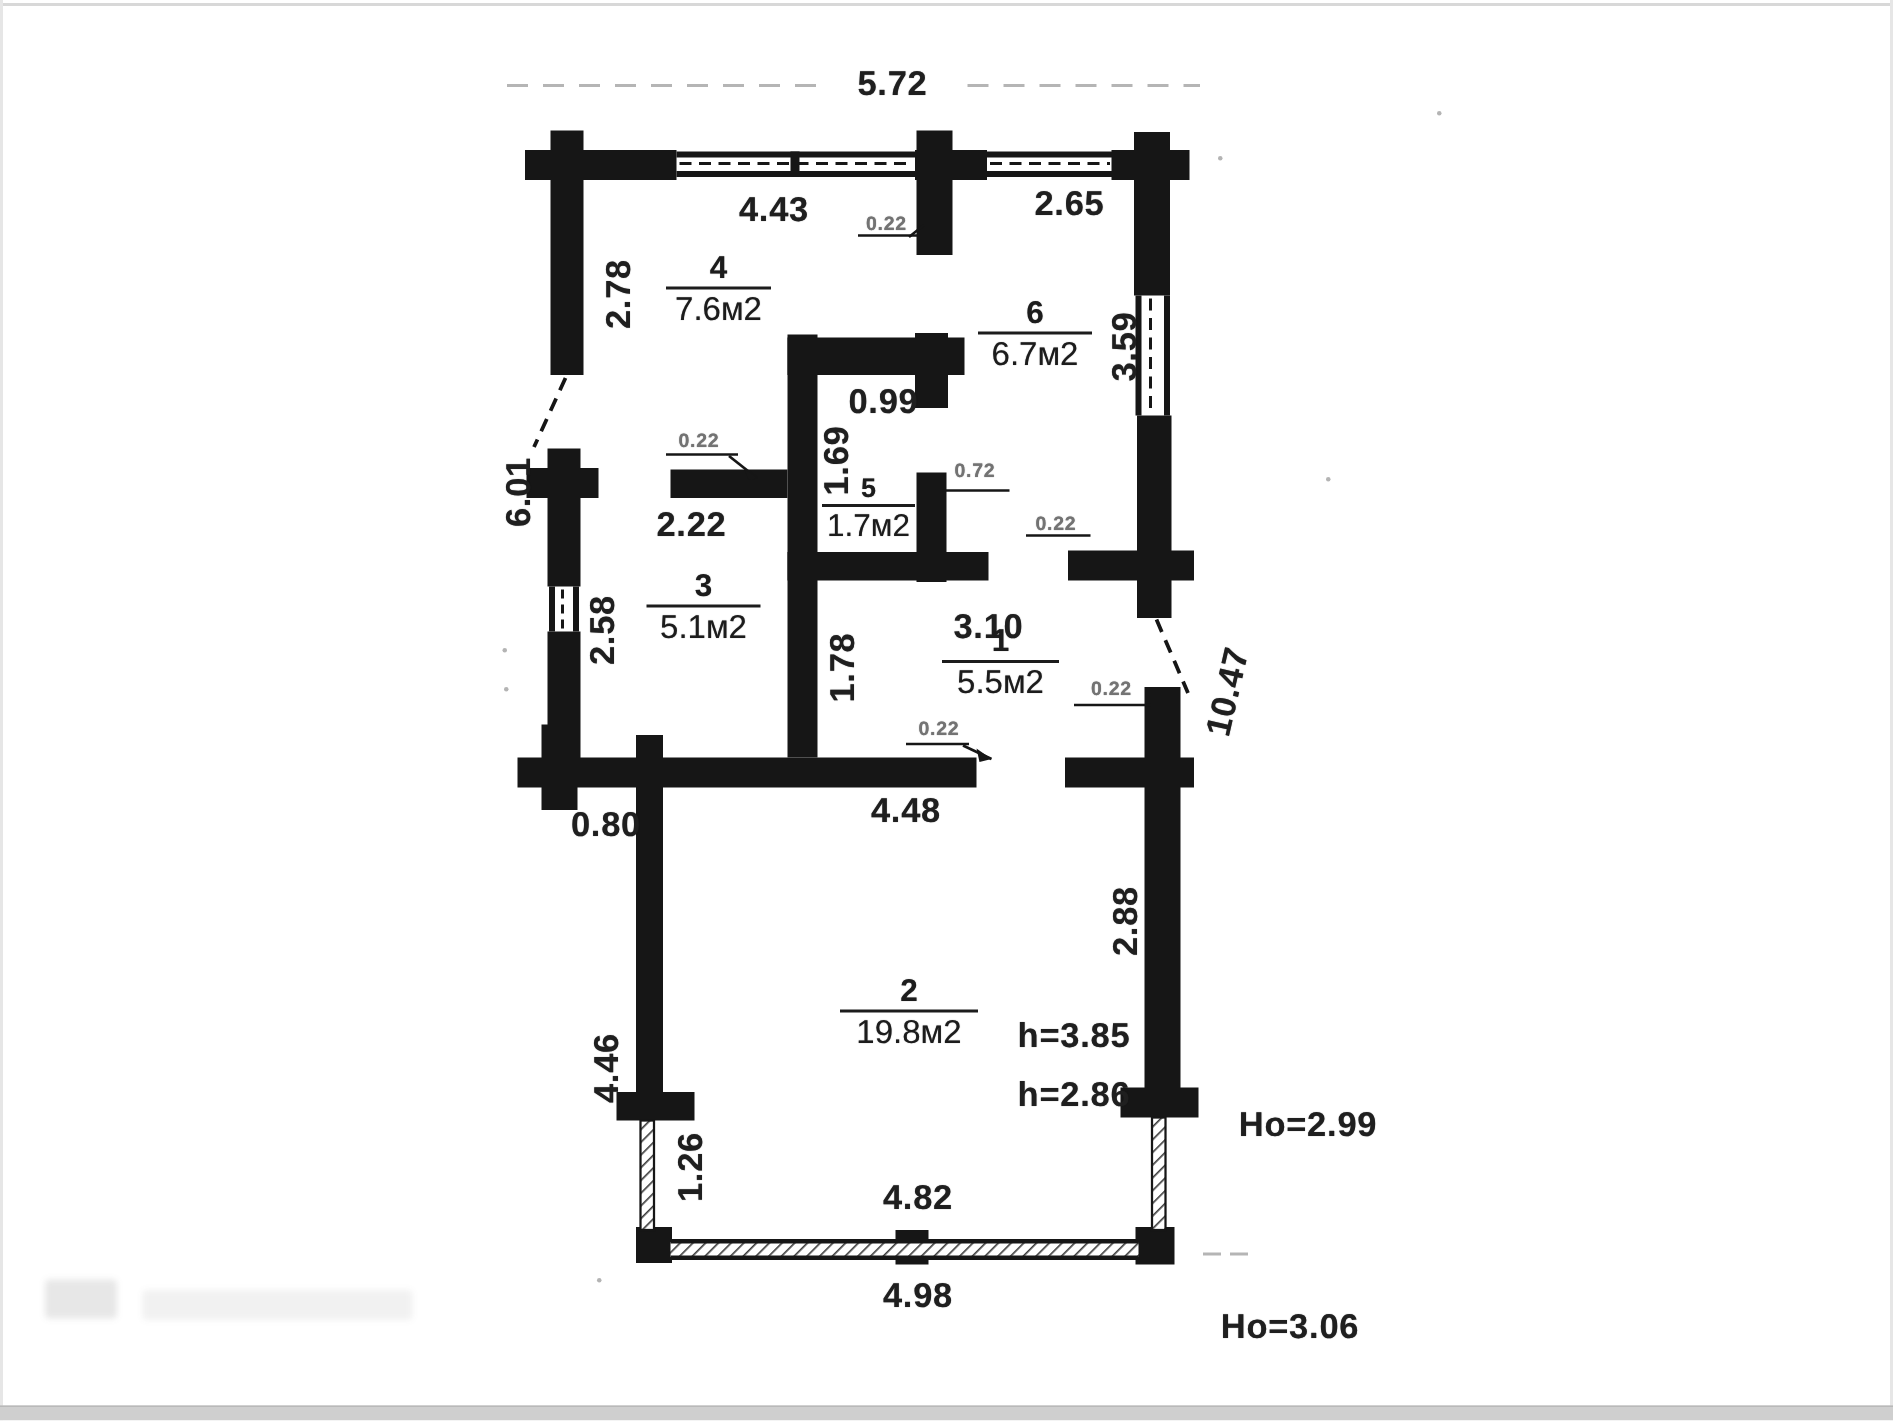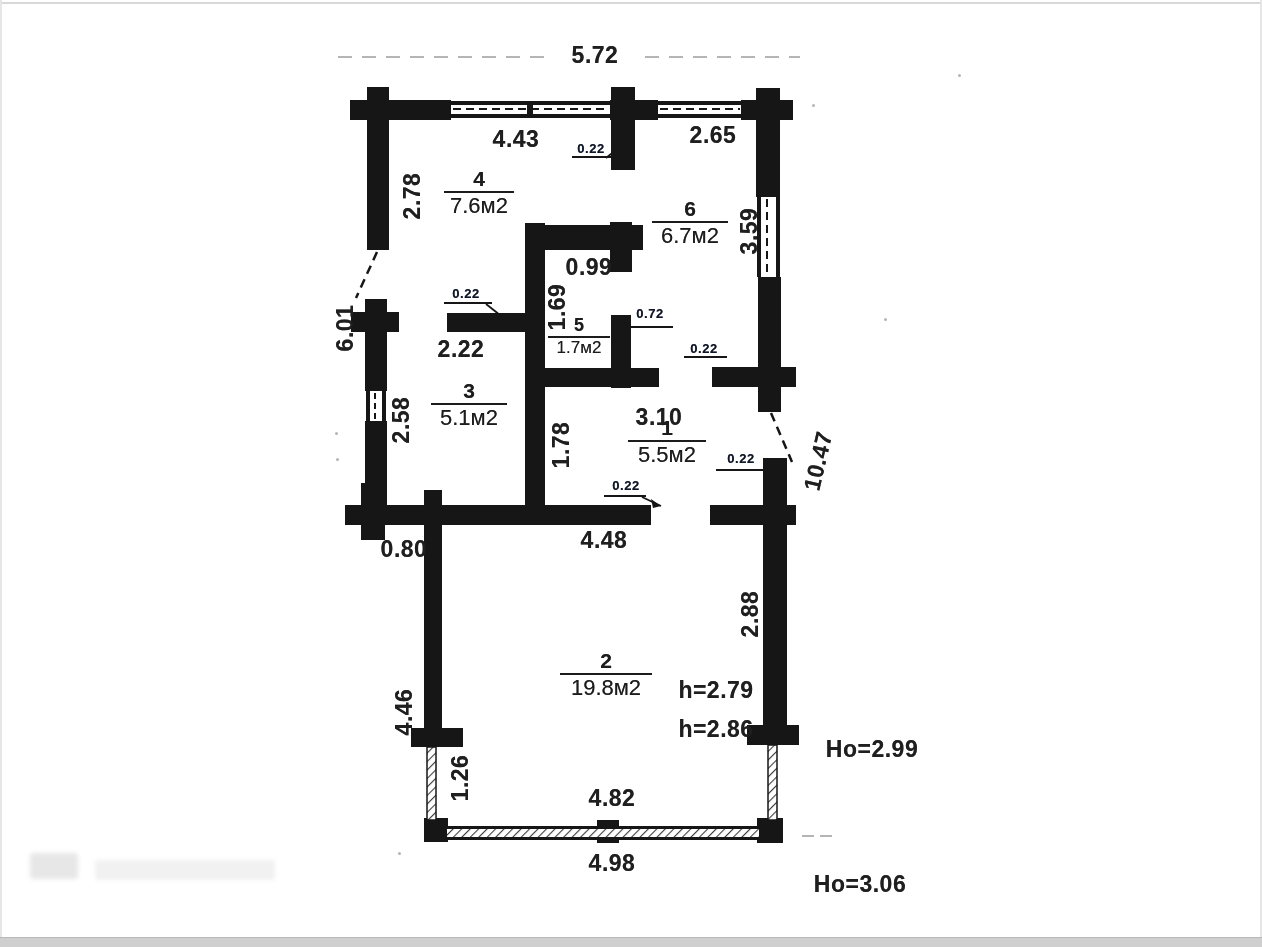--- a/index.html
+++ b/index.html
@@ -12,7 +12,7 @@
   svg{position:absolute;left:0;top:0;}
   .dim{position:absolute;font-size:23px;font-weight:bold;color:#1f1f1f;text-align:center;
        letter-spacing:.5px;text-shadow:0 0 .6px rgba(25,25,25,.65);white-space:nowrap;}
-  .dim.small{font-size:13px;font-weight:600;color:#0f172a;letter-spacing:.5px;}
+  .dim.small{font-size:13px;font-weight:600;color:#737373;letter-spacing:.5px;}
   .dim.vert{display:flex;align-items:center;justify-content:center;width:60px;height:24px;
        transform:rotate(-90deg);}
   .dim.diag{transform:rotate(-77deg);}

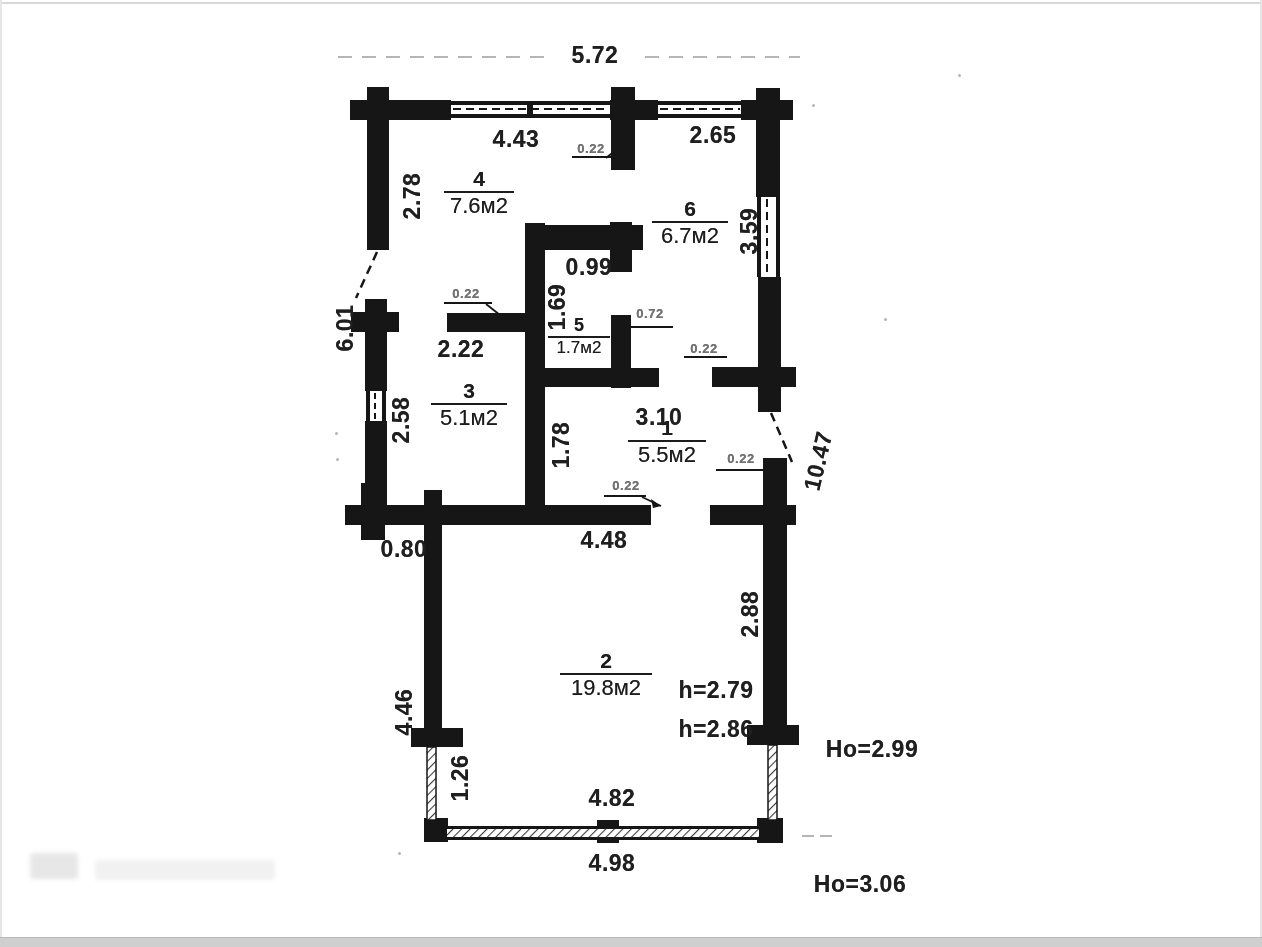--- a/index.html
+++ b/index.html
@@ -22,7 +22,7 @@
   .frac-line{width:100%;height:2px;background:#1c1c1c;margin:2px 0 1px 0;}
   .room-area{font-size:22px;font-weight:normal;line-height:1.1;white-space:nowrap;}
   .room.small .room-num{font-size:18px;}
-  .room.small .room-area{font-size:17px;}
+  .room.small .room-area{font-size:21px;}
   .smudge{position:absolute;background:rgba(60,60,60,.07);filter:blur(2px);border-radius:3px;}
   .speck{position:absolute;width:3px;height:3px;background:rgba(40,40,40,.35);border-radius:50%;}
 </style>

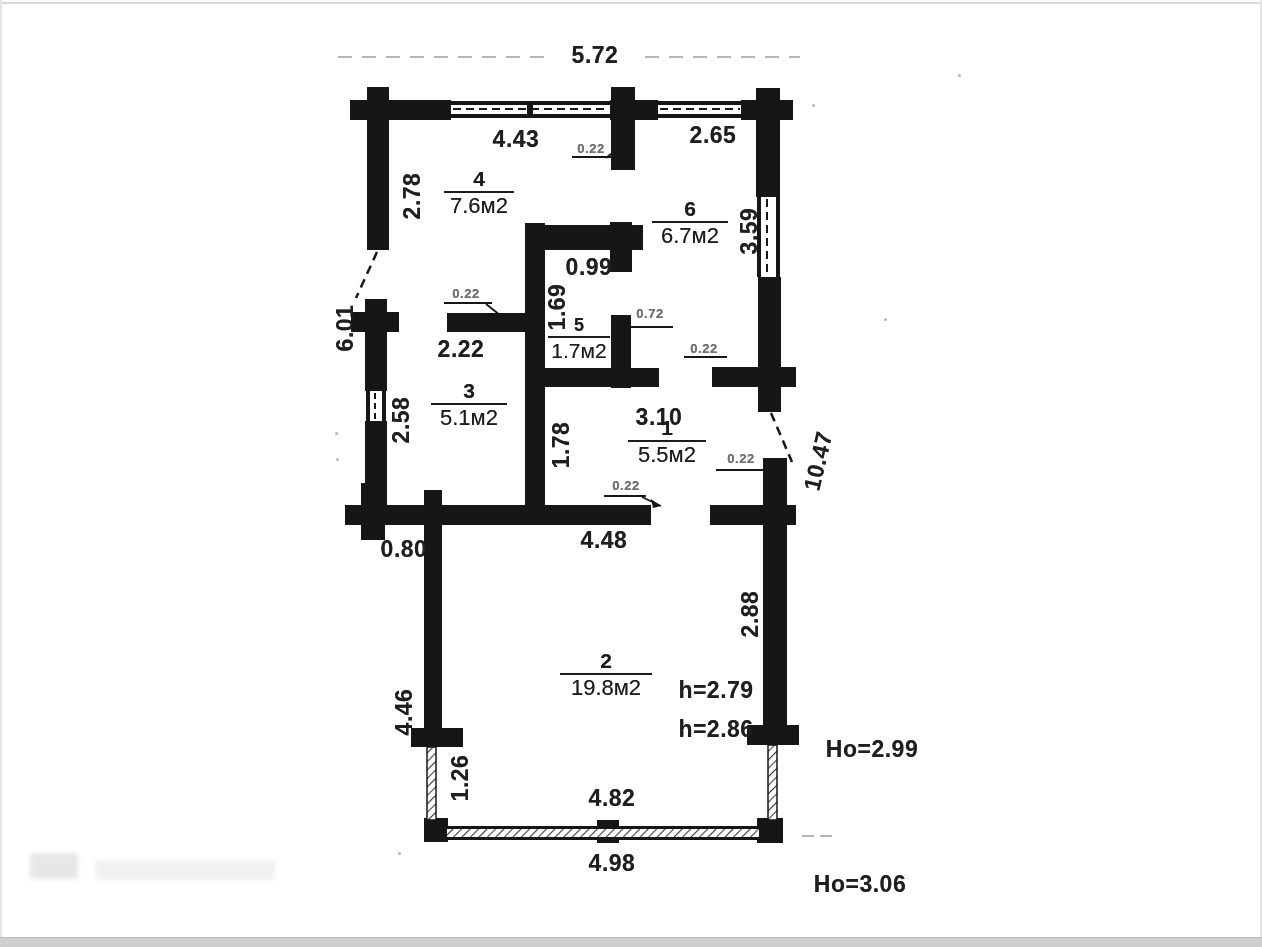--- a/index.html
+++ b/index.html
@@ -160,7 +160,7 @@
   <div class="dim" style="left:582px;top:785px;width:60px">4.82</div>
   <div class="dim" style="left:582px;top:850px;width:60px">4.98</div>
 
-  <div class="dim" style="left:670px;top:677px;width:92px">h=2.79</div>
+  <div class="dim" style="left:670px;top:677px;width:92px">h=3.85</div>
   <div class="dim" style="left:670px;top:716px;width:92px">h=2.86</div>
   <div class="dim" style="left:822px;top:736px;width:100px">Ho=2.99</div>
   <div class="dim" style="left:808px;top:871px;width:104px">Ho=3.06</div>

